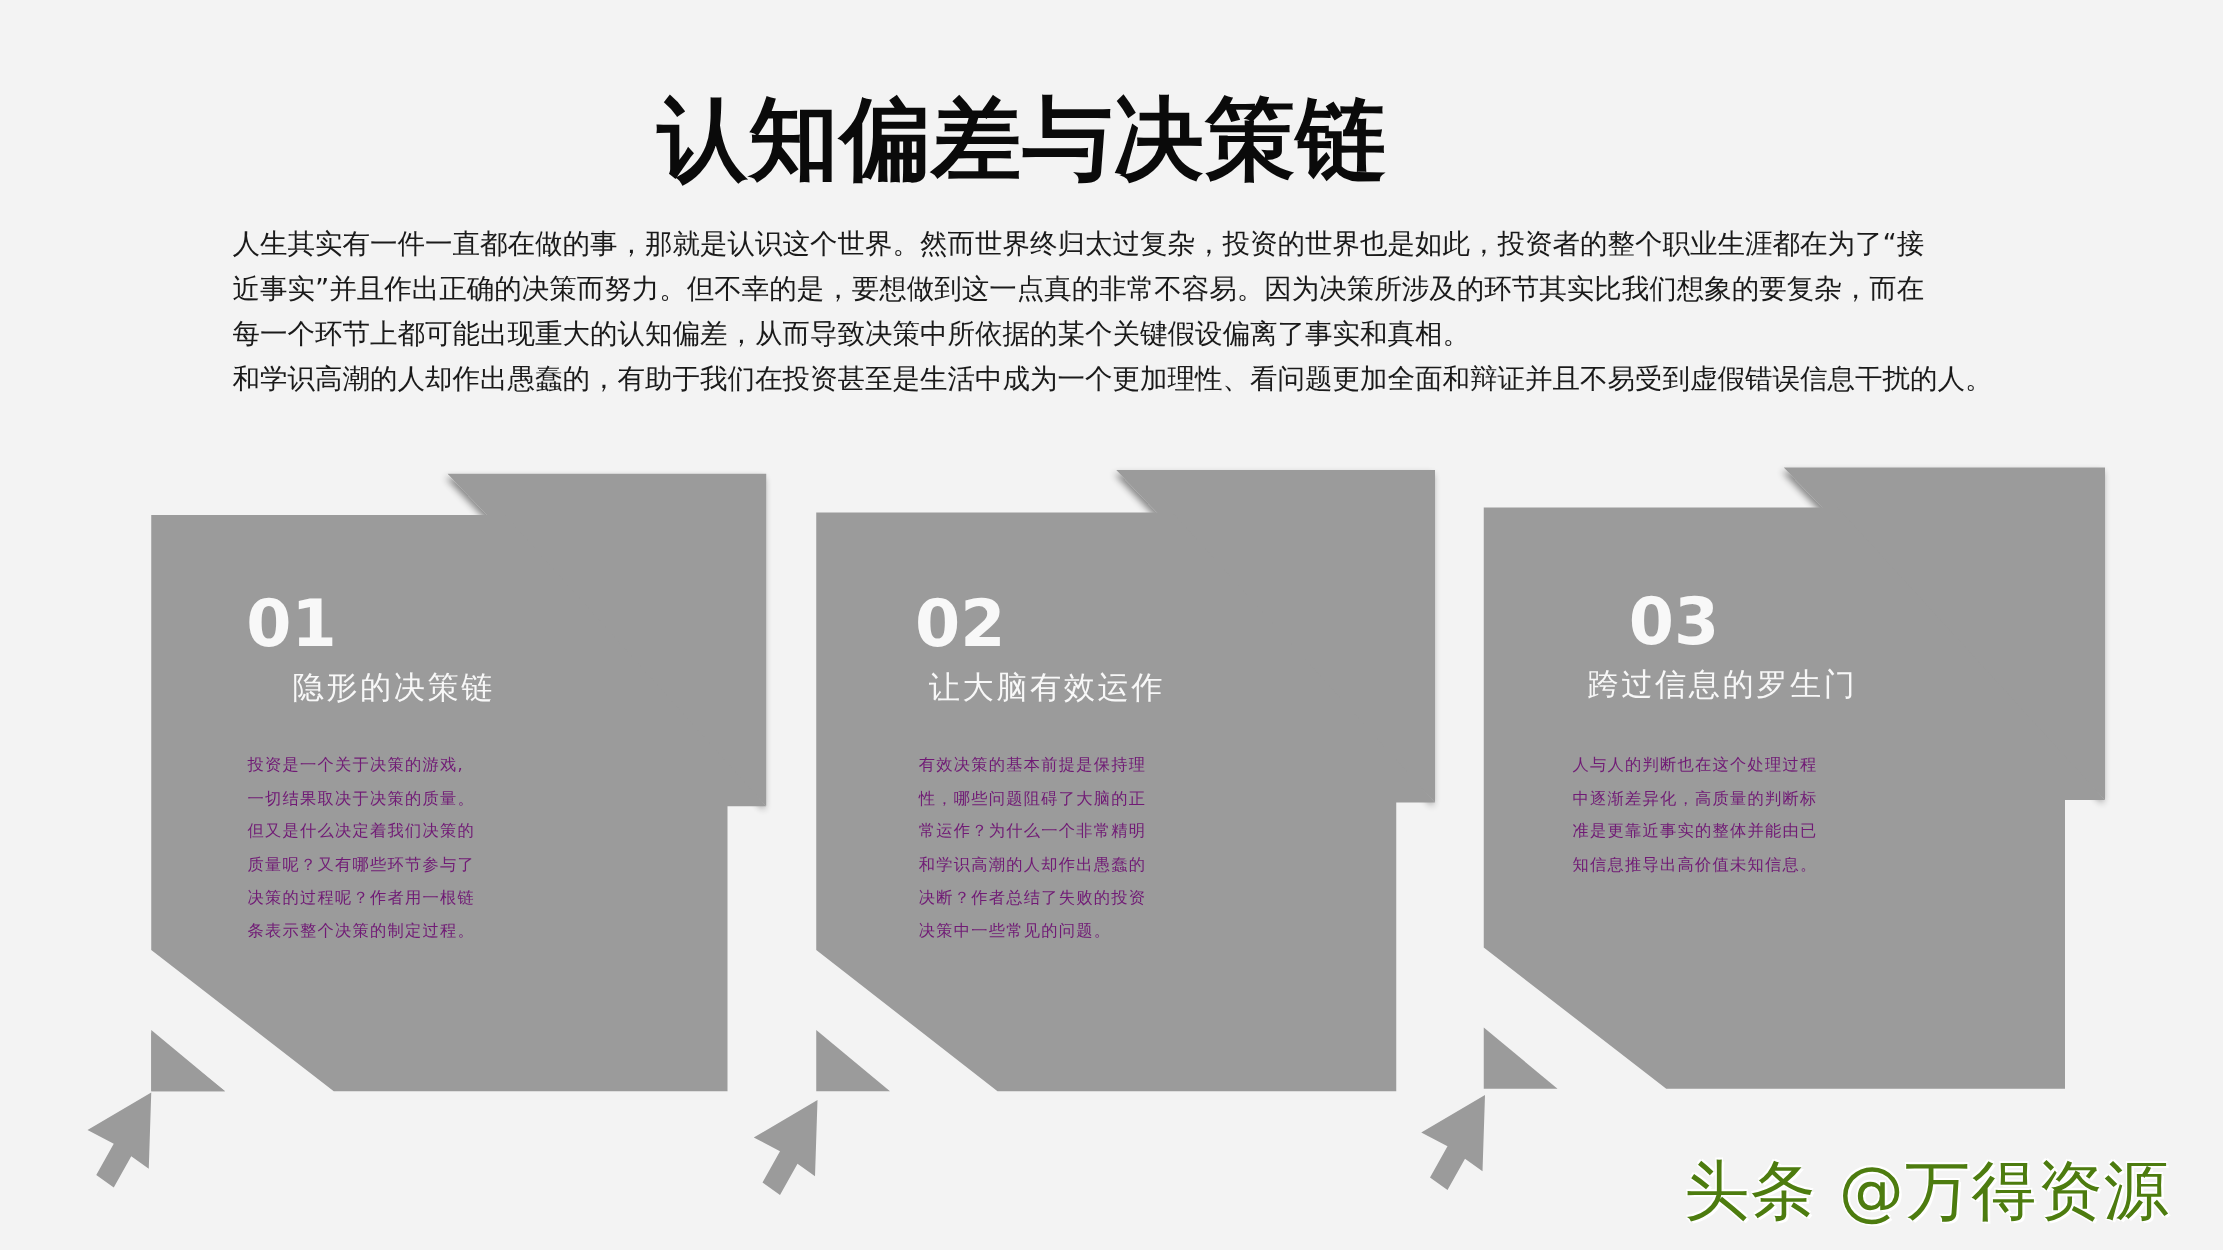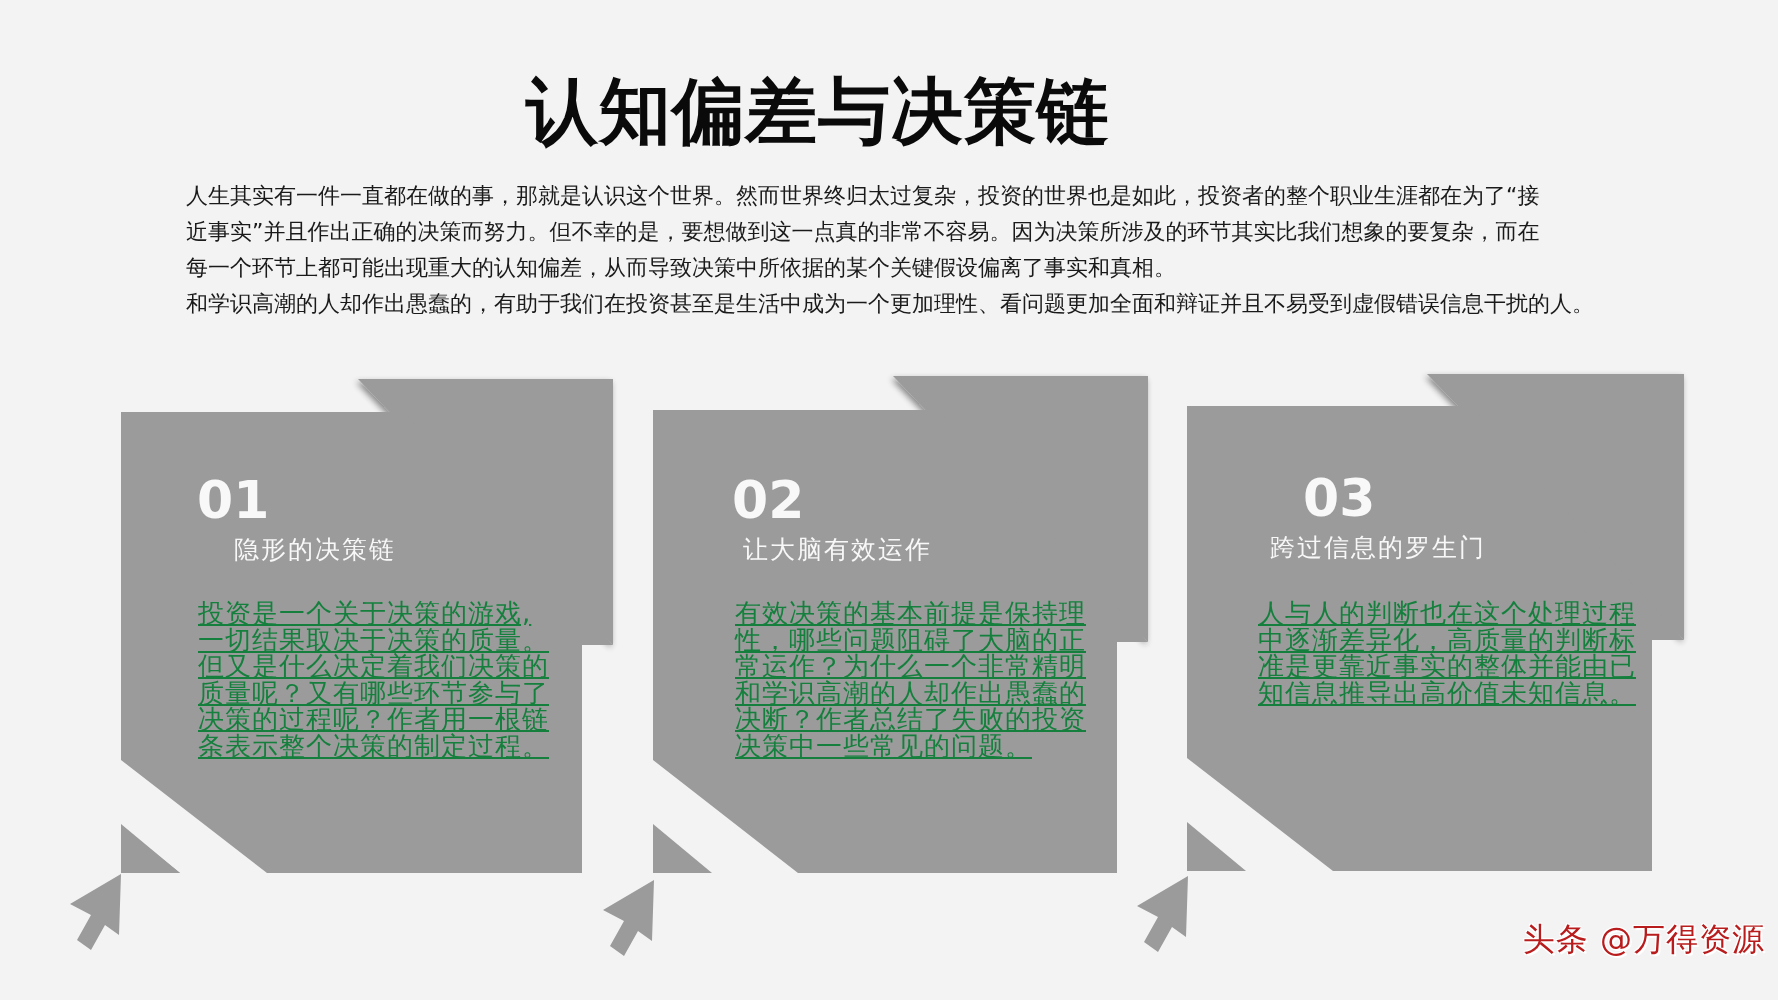--- a/index.html
+++ b/index.html
@@ -11,7 +11,7 @@
   .intro p { margin:0; }
   .num { position:absolute; font-size:52px; font-weight:bold; color:#f8f8f8; line-height:60px; }
   .heading { position:absolute; font-size:25px; color:#f8f8f8; letter-spacing:2px; line-height:40px; }
-  .body { position:absolute; font-size:26px; line-height:26.5px; color:#15803d; letter-spacing:1px;text-decoration:underline; }
+  .body { position:absolute; font-size:13px; line-height:26.5px; color:#701a75; letter-spacing:1px; }
   .body span { display:block; white-space:nowrap; }
   .watermark { position:absolute; right:13px; top:918px; font-size:32px; color:#b91c1c;
                text-shadow: 2px 2px 0 #fff, -1px -1px 0 #fff, 1px -1px 0 #fff, -1px 1px 0 #fff; letter-spacing:1px; }

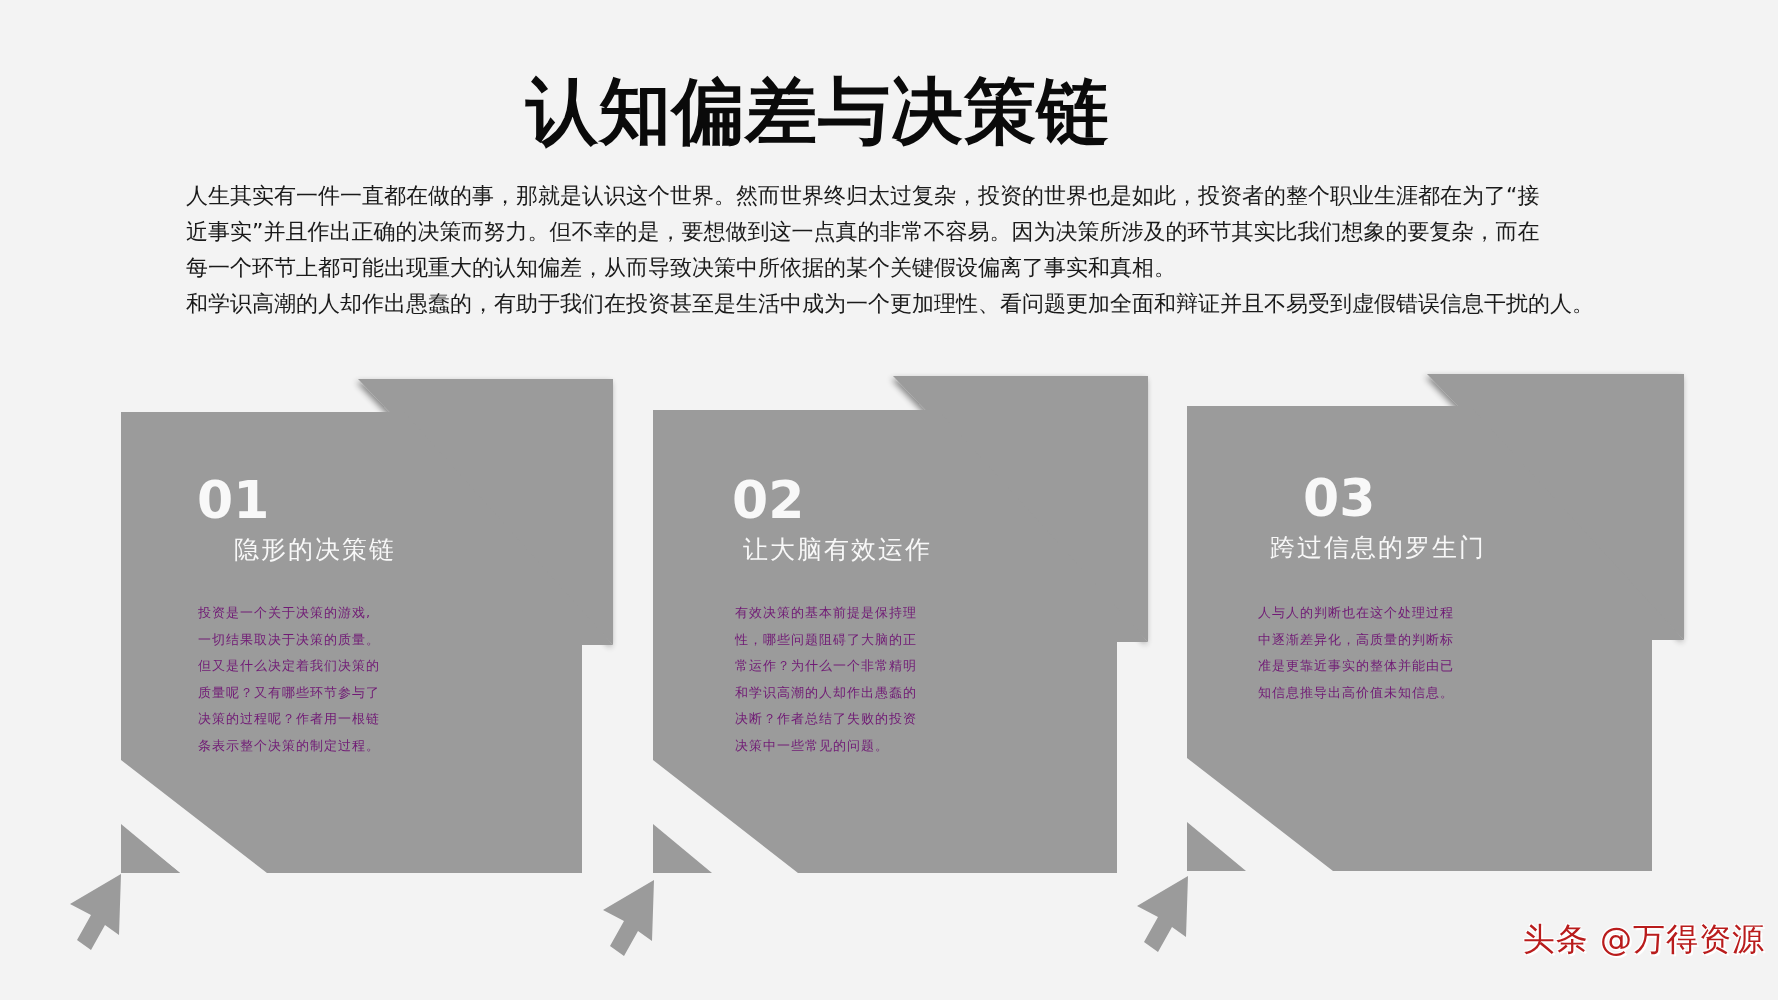--- a/index.html
+++ b/index.html
@@ -13,7 +13,7 @@
   .heading { position:absolute; font-size:25px; color:#f8f8f8; letter-spacing:2px; line-height:40px; }
   .body { position:absolute; font-size:13px; line-height:26.5px; color:#701a75; letter-spacing:1px; }
   .body span { display:block; white-space:nowrap; }
-  .watermark { position:absolute; right:13px; top:918px; font-size:32px; color:#b91c1c;
+  .watermark { position:absolute; right:42px; top:918px; font-size:52px; color:#4d7c0f;
                text-shadow: 2px 2px 0 #fff, -1px -1px 0 #fff, 1px -1px 0 #fff, -1px 1px 0 #fff; letter-spacing:1px; }
 </style>
 </head>

